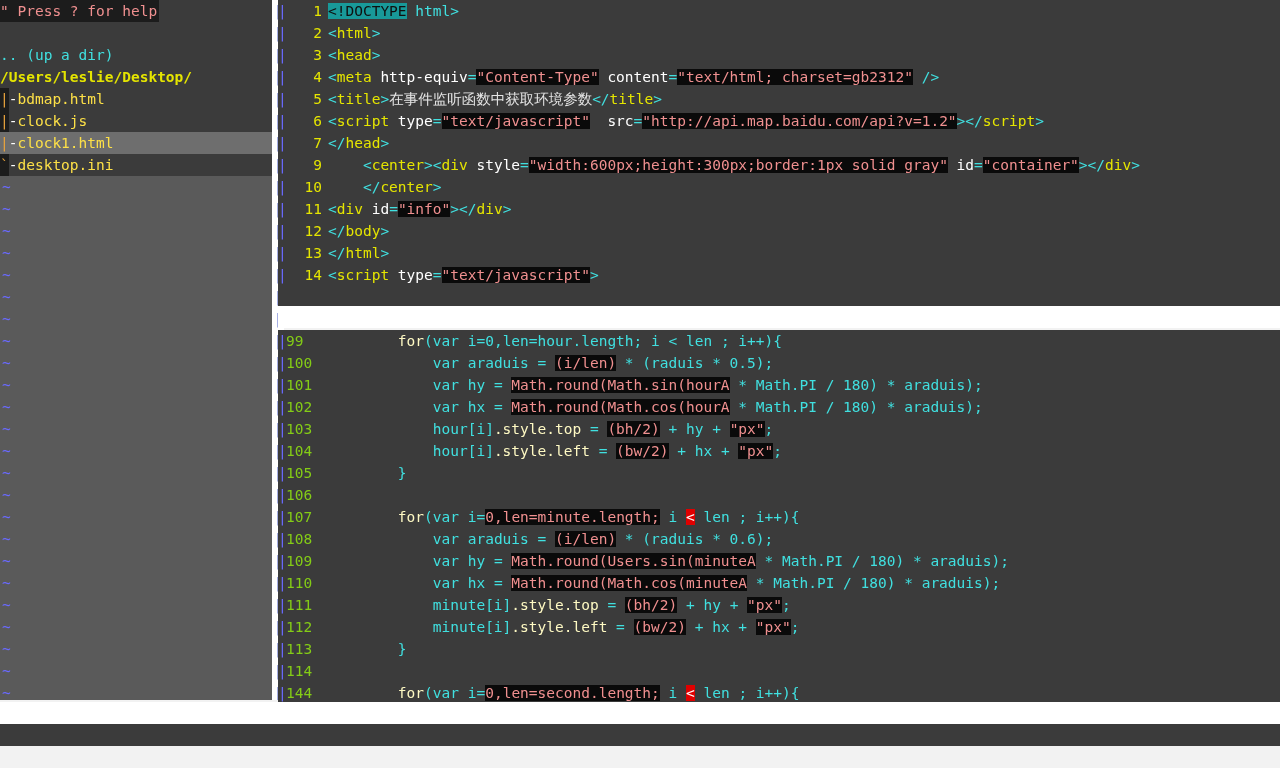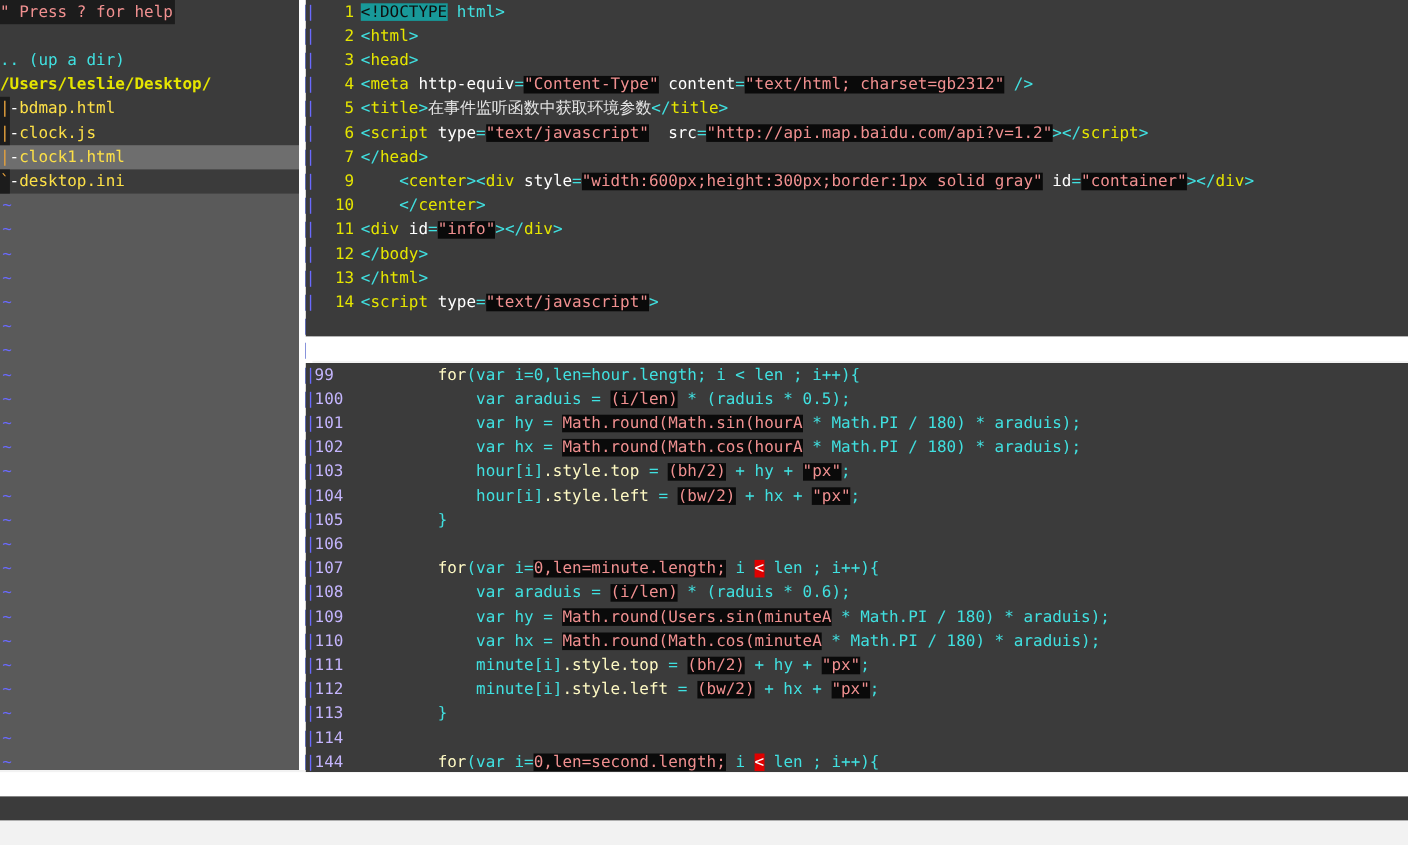--- a/index.html
+++ b/index.html
@@ -53,7 +53,7 @@
   .cline{height:22px;white-space:pre;}
   .bar{display:inline-block;color:#6a6aff;width:8px;}
   .num{display:inline-block;width:36px;text-align:right;color:#e5e500;margin-right:6px;}
-  .num-r{display:inline-block;width:36px;text-align:left;color:#c4b5fd;margin-right:6px;}
+  .num-r{display:inline-block;width:36px;text-align:left;color:#84cc16;margin-right:6px;}
 
   
   .status{

